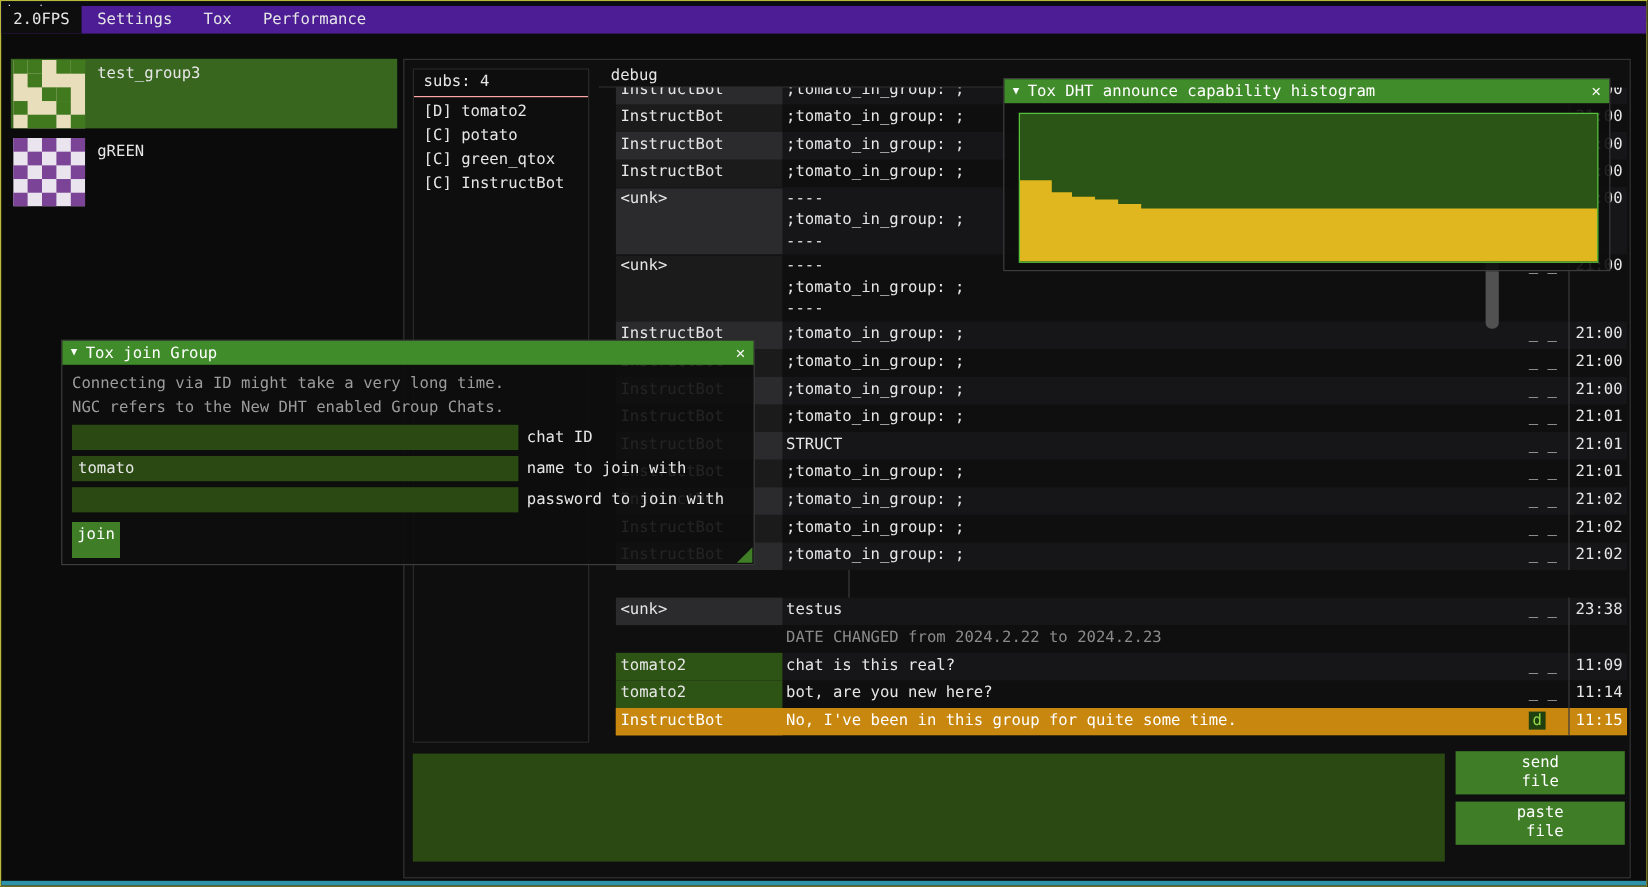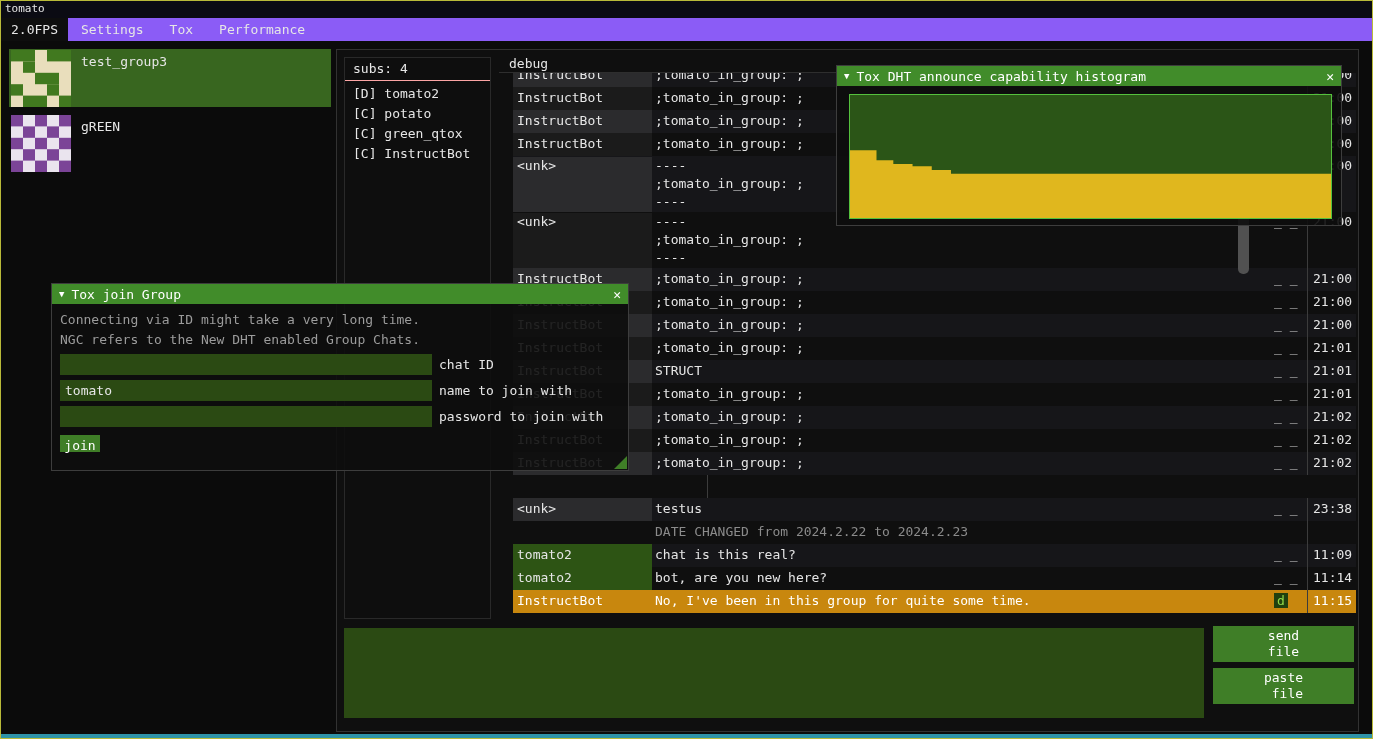--- a/index.html
+++ b/index.html
@@ -9,7 +9,7 @@
   font-family:"DejaVu Sans Mono",monospace;font-size:13px;color:#e6e6e6;overflow:hidden}
 #bottom-teal{position:absolute;left:0;right:0;bottom:0;height:4px;background:#2e93a8;z-index:50}
 .titlebar{position:absolute;left:0;top:0;right:0;height:17px;background:#0b0b13;font-size:11px;line-height:16px;padding-left:4px}
-.menubar{position:absolute;left:0;top:17px;right:0;height:23px;background:#8b5cf6;display:flex;align-items:stretch}
+.menubar{position:absolute;left:0;top:4px;right:0;height:23px;background:#4c1d95;display:flex;align-items:stretch}
 .menu-item{padding:0 13px;display:flex;align-items:center}
 .menu-item.fps{background:#0e0e0e;padding:0 10px}
 .mainwin{position:absolute;left:335px;top:48px;width:1023px;height:683px;background:#0f0f0f;border:1px solid #323232}

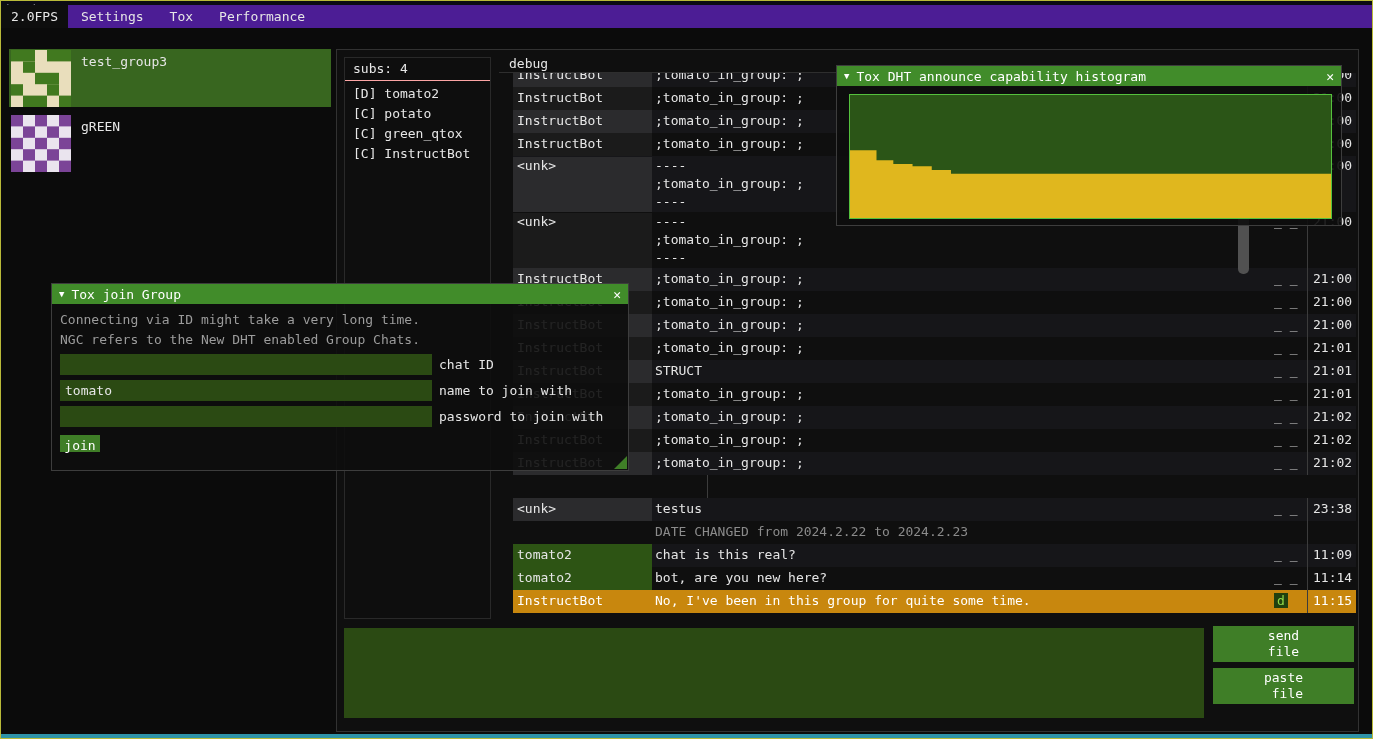--- a/index.html
+++ b/index.html
@@ -58,7 +58,7 @@
 .field-row.first{margin-top:4px}
 .text-input{width:372px;height:21px;background:#2b4a13;padding:0 5px;flex:none;overflow:hidden}
 .field-label{margin-left:7px}
-.join-btn{margin-top:8px;width:40px;height:17px;background:#3f7e27;color:#fff;text-align:center;line-height:21px}
+.join-btn{margin-top:8px;width:40px;height:30px;background:#3f7e27;color:#fff;text-align:center;line-height:21px}
 .resize-grip{position:absolute;right:1px;bottom:1px;width:0;height:0;border-left:13px solid transparent;border-bottom:13px solid #3f7e27}
 </style>
 </head>

